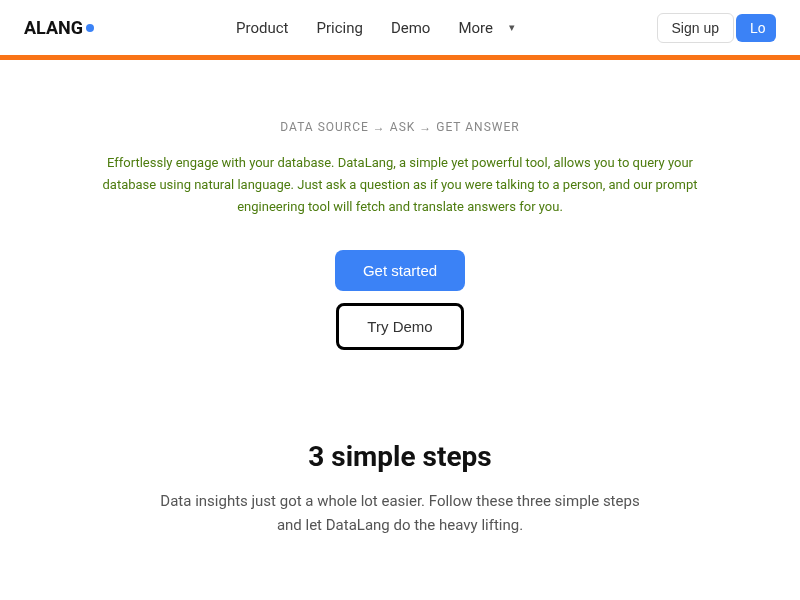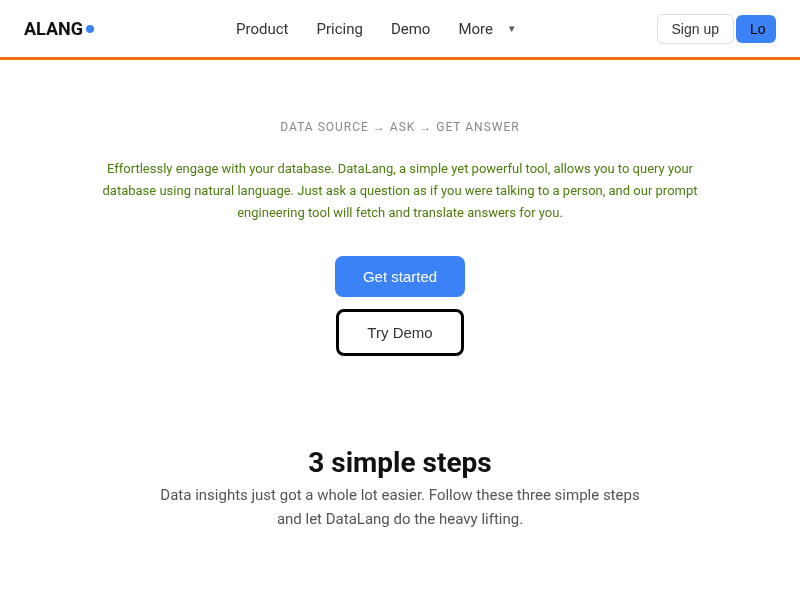--- a/index.html
+++ b/index.html
@@ -8,7 +8,7 @@
     
     nav {
       display: flex; align-items: center; justify-content: space-between;
-      padding: 0 24px; height: 60px; border-bottom: 3px solid #f97316;
+      padding: 0 24px; height: 60px; border-bottom: 5px solid #f97316;
       background: #fff; position: relative; z-index: 10;
     }
     .nav-logo { display: flex; align-items: center; gap: 2px; font-weight: 700; font-size: 18px; color: #111; }

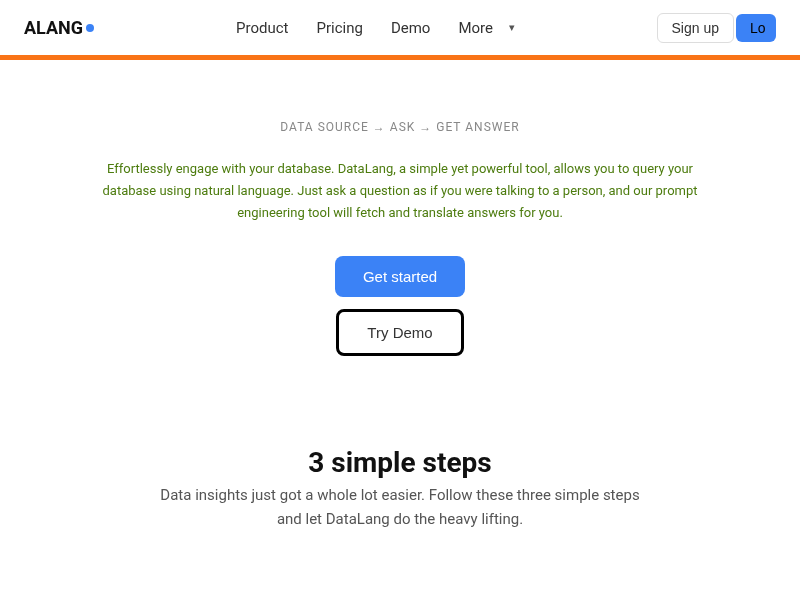--- a/index.html
+++ b/index.html
@@ -40,7 +40,7 @@
       padding: 6px 14px; cursor: pointer; background: #fff;
     }
     .btn-login {
-      font-size: 14px; background: #3b82f6; color: #000000; border: none;
+      font-size: 14px; background: #3b82f6; color: #ffffff; border: none;
       border-radius: 6px; padding: 6px 14px; cursor: pointer;
       width: 40px; overflow: hidden;
     }

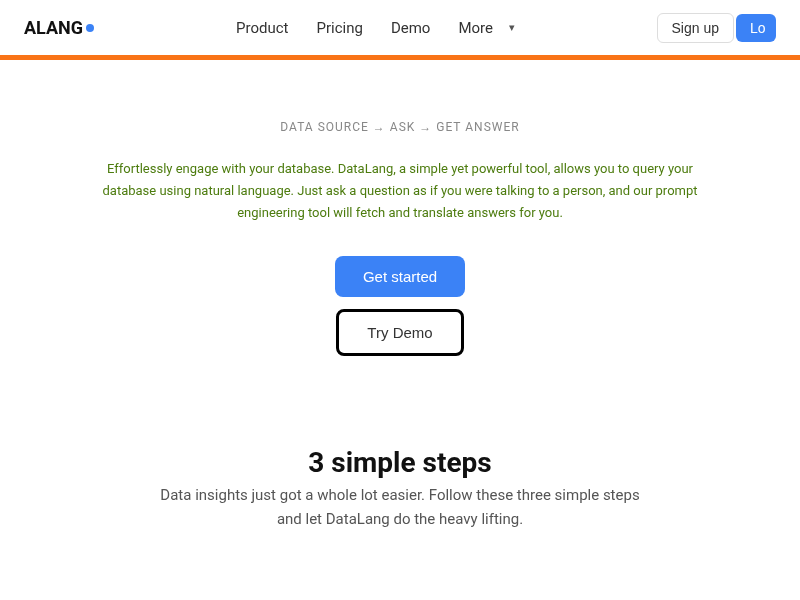--- a/index.html
+++ b/index.html
@@ -47,7 +47,7 @@
 
     
     .hero { text-align: center; padding: 60px 80px 50px; }
-    .hero-tag { font-size: 12px; color: #888; letter-spacing: 1px; text-transform: uppercase; margin-bottom: 24px; }
+    .hero-tag { font-size: 12px; color: #888; letter-spacing: 1px; text-transform: uppercase; margin-bottom: 18px; }
     .hero-title { font-size: 42px; font-weight: 800; color: #111; line-height: 1.2; margin-bottom: 20px; }
     .hero-desc { font-size: 13px; color: #4d7c0f; line-height: 1.7; max-width: 620px; margin: 0 auto 32px; }
 

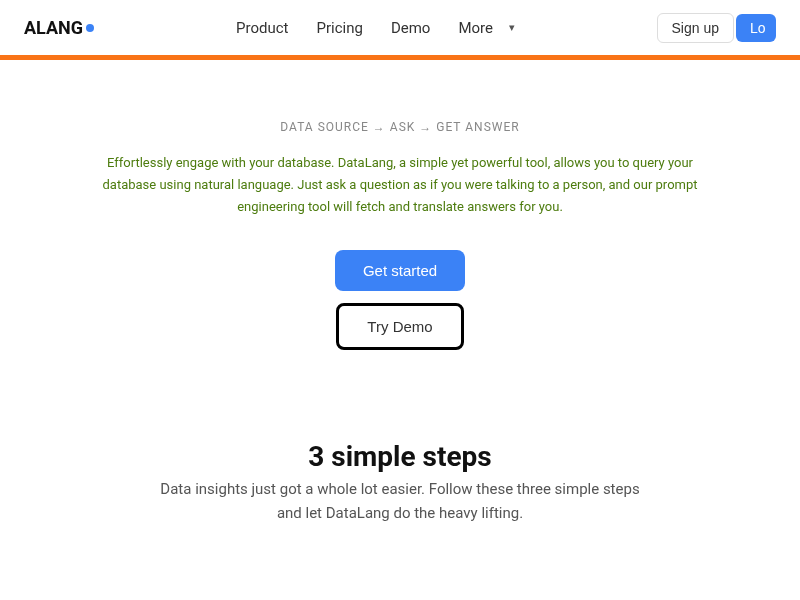--- a/index.html
+++ b/index.html
@@ -63,7 +63,7 @@
 
     
     .steps-section { text-align: center; padding: 40px 80px 24px; }
-    .steps-title { font-size: 28px; font-weight: 700; color: #111; margin-bottom: 4px; }
+    .steps-title { font-size: 28px; font-weight: 700; color: #111; margin-bottom: 16px; }
     .steps-desc { font-size: 15px; color: #555; line-height: 1.6; max-width: 500px; margin: 0 auto 30px; }
   </style>
 </head>

